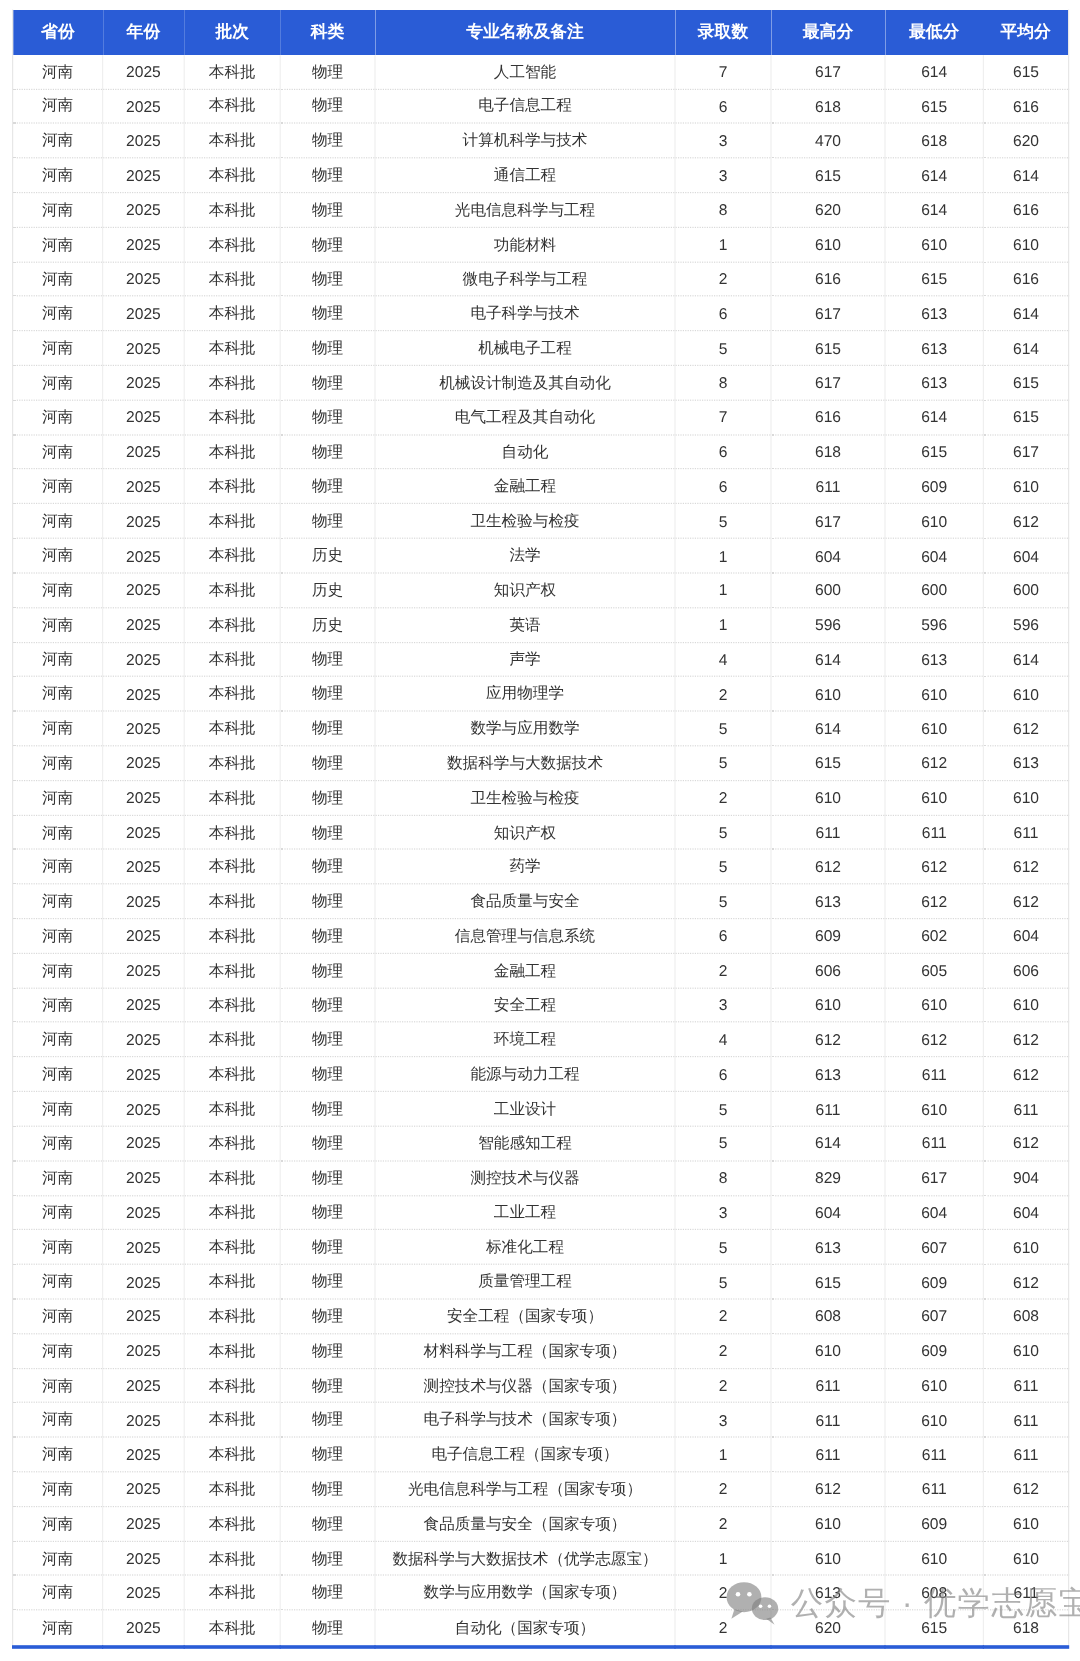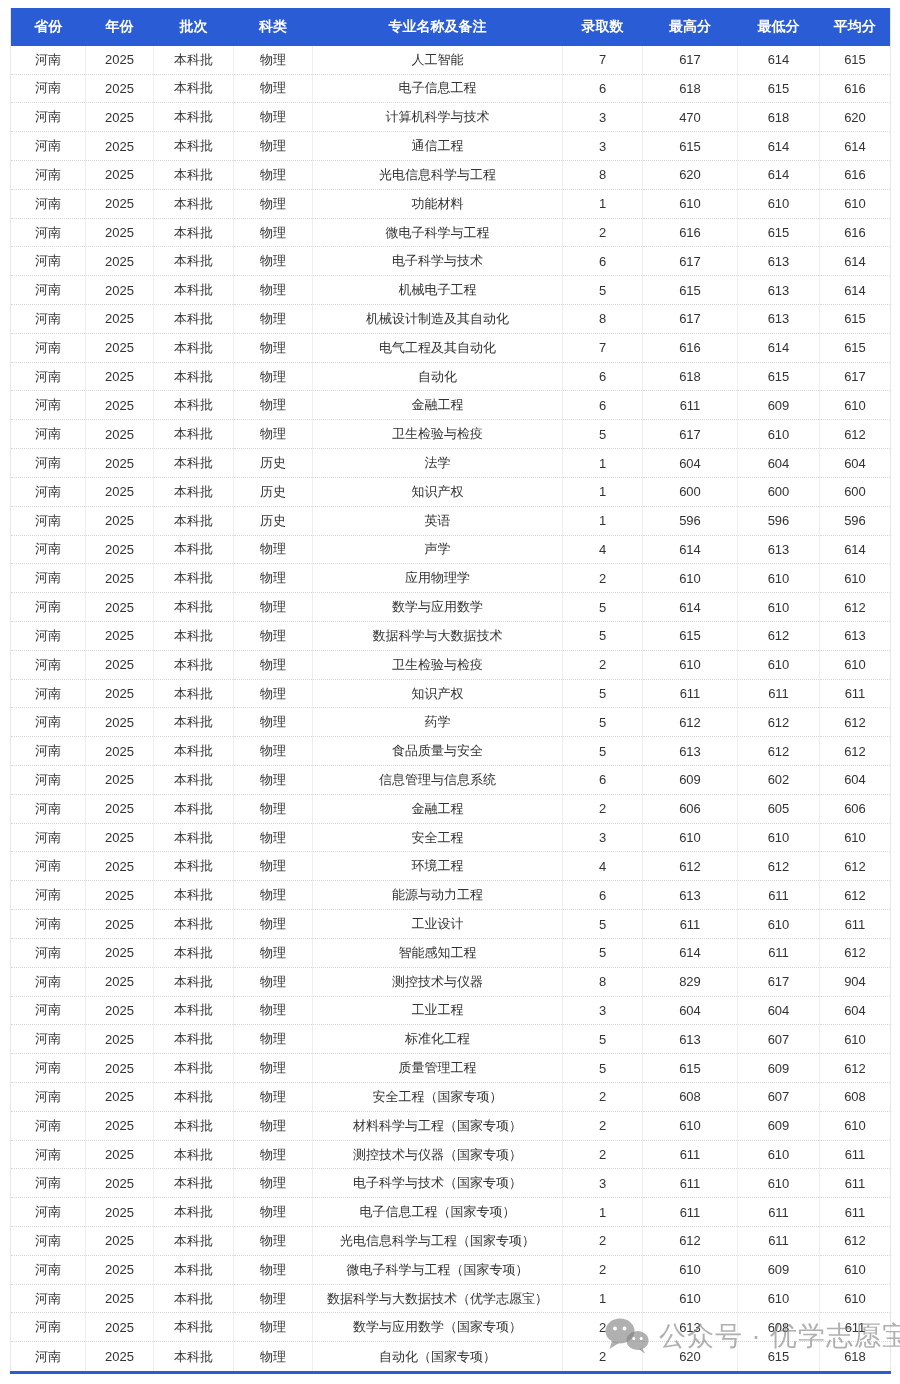--- a/index.html
+++ b/index.html
@@ -540,7 +540,7 @@
         <td>2025</td>
         <td>本科批</td>
         <td>物理</td>
-        <td>微电子科学与工程（国家专项）</td>
+        <td>食品质量与安全（国家专项）</td>
         <td>2</td>
         <td>610</td>
         <td>609</td>

